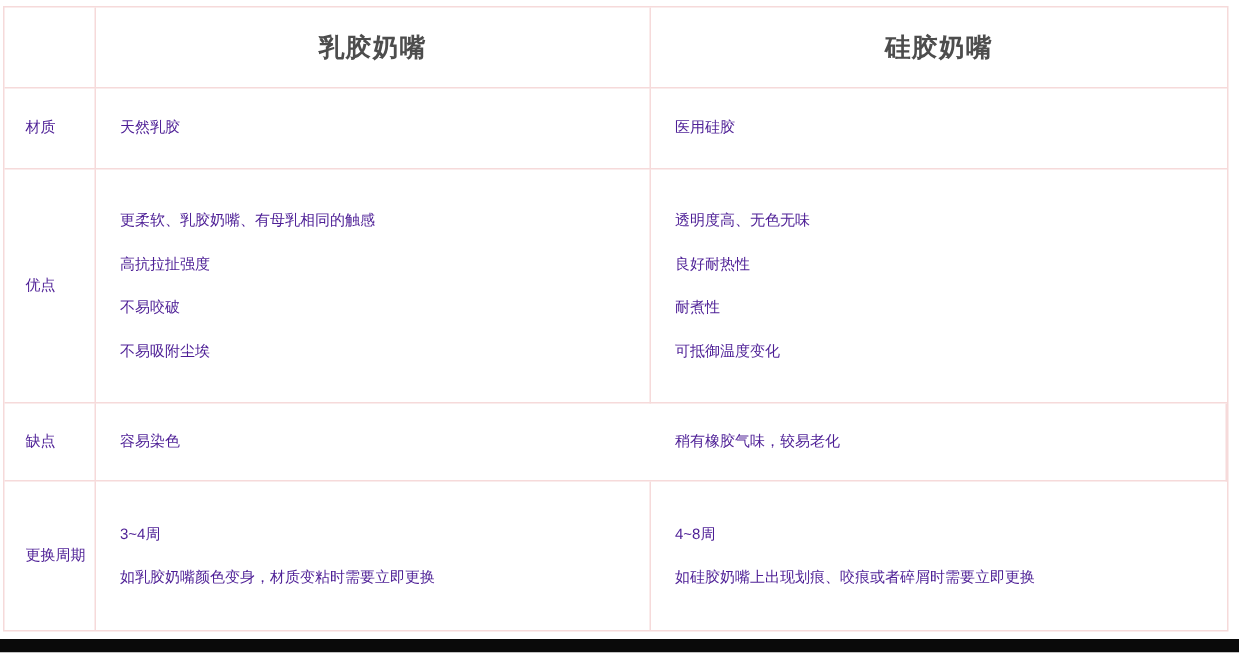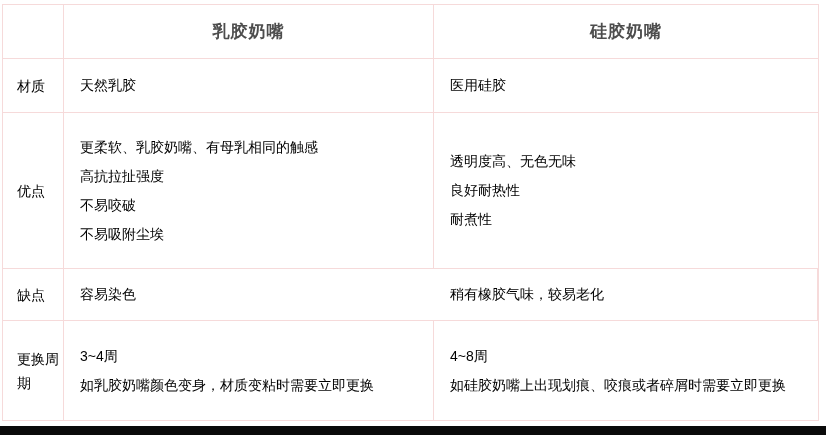--- a/index.html
+++ b/index.html
@@ -27,8 +27,8 @@
     display: flex;
     flex-direction: column;
     justify-content: center;
-    color: #000000;
-    font-size: 14px;
+    color: #4c1d95;
+    font-size: 10px;
     overflow: hidden;
   }
   .cell.col-last { border-right: none; }

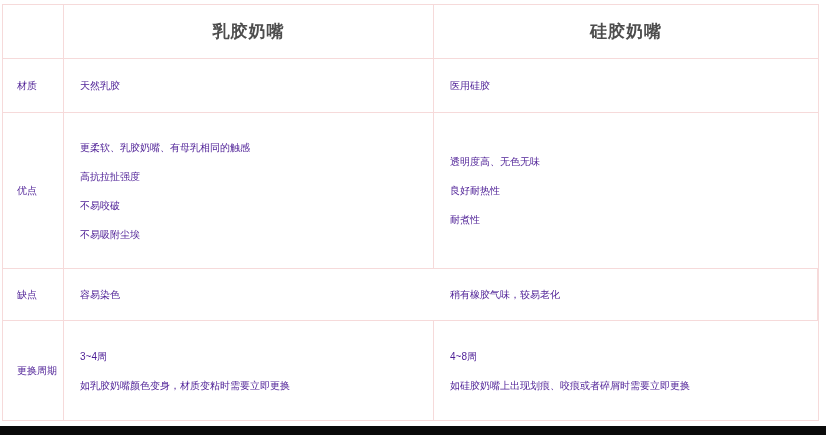--- a/index.html
+++ b/index.html
@@ -86,6 +86,7 @@
         <div class="cell-line">透明度高、无色无味</div>
         <div class="cell-line">良好耐热性</div>
         <div class="cell-line">耐煮性</div>
+        <div class="cell-line">可抵御温度变化</div>
       </div>
 
     <div class="cell label">缺点</div>

